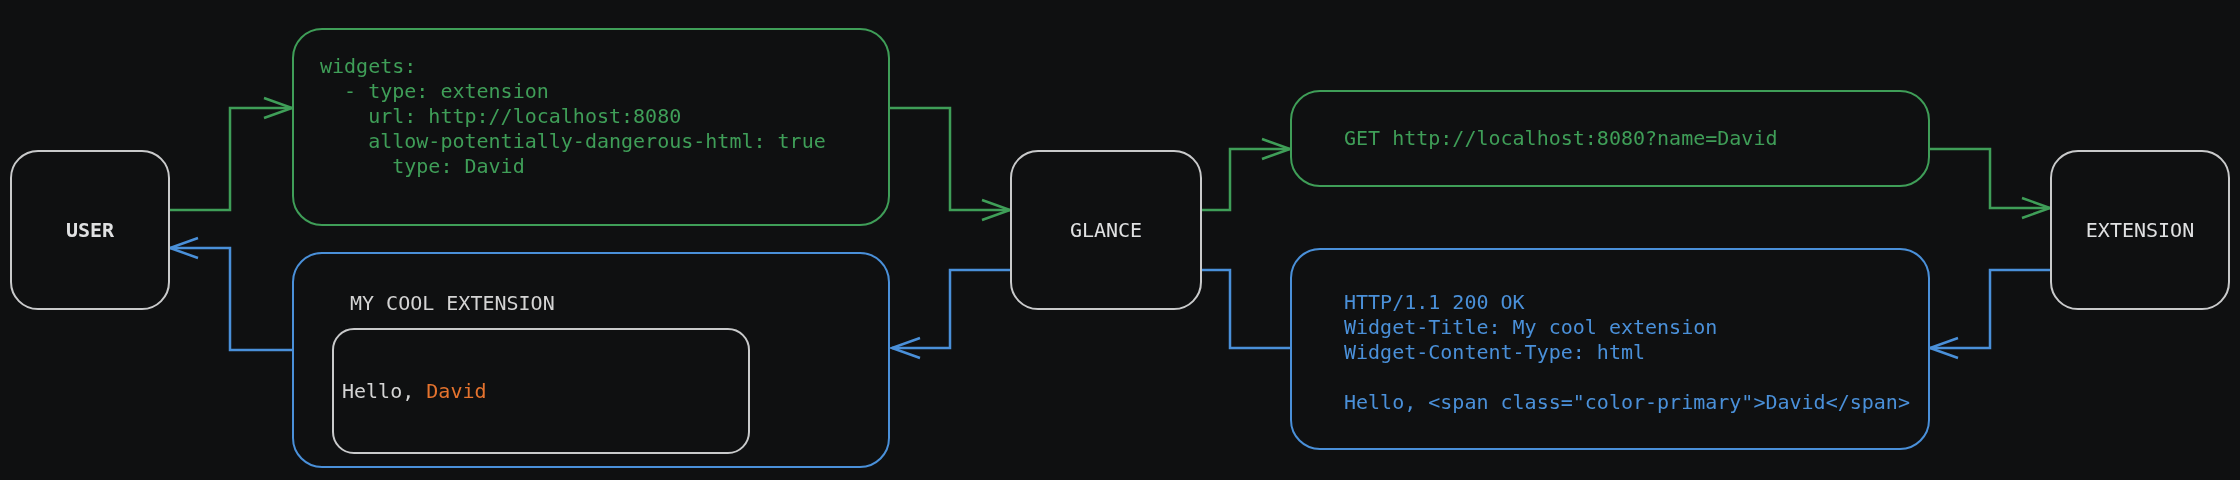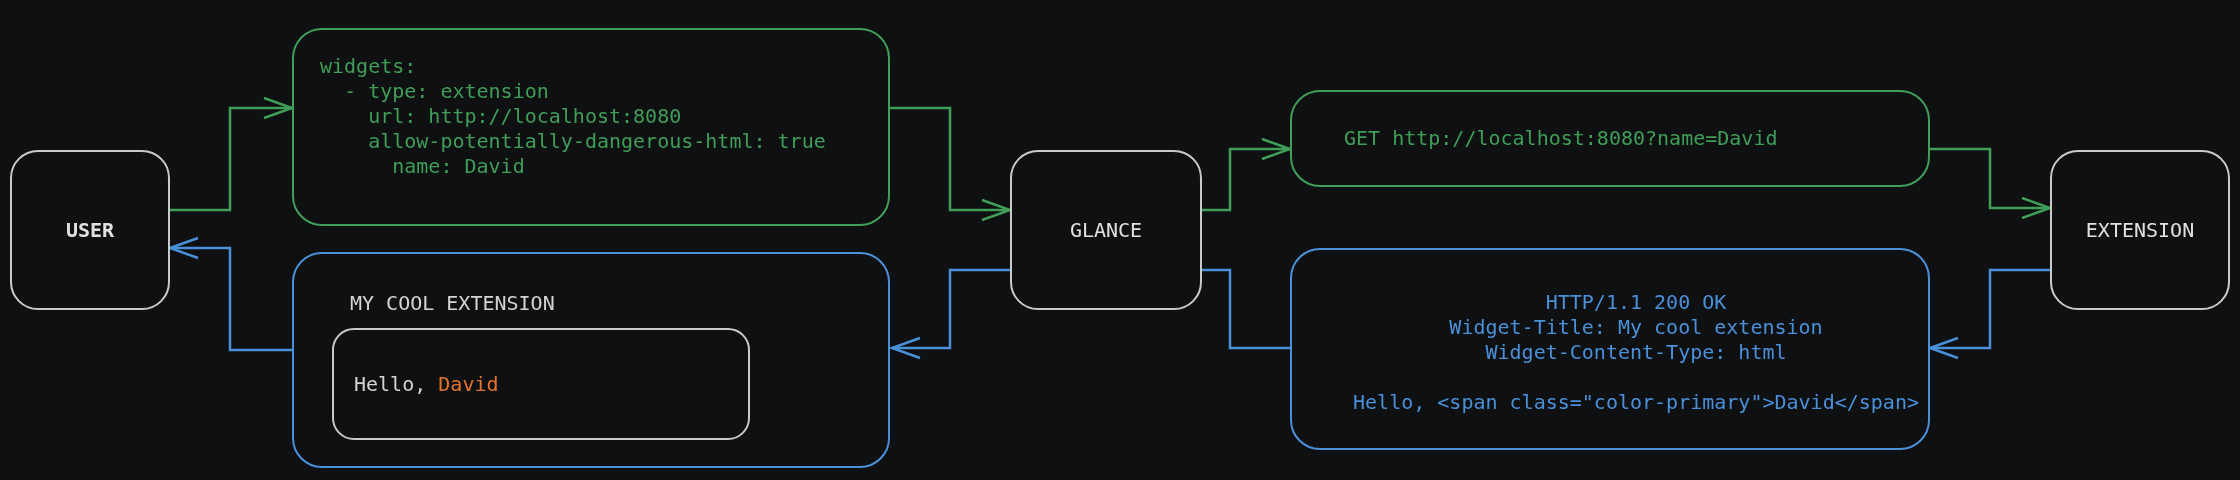--- a/index.html
+++ b/index.html
@@ -143,7 +143,7 @@
     <div class="code-line">  - type: extension</div>
     <div class="code-line">    url: http://localhost:8080</div>
     <div class="code-line">    allow-potentially-dangerous-html: true</div>
-    <div class="code-line">      name: David</div>
+    <div class="code-line">      type: David</div>
   </div>
 
   <div class="box box-green request-box">

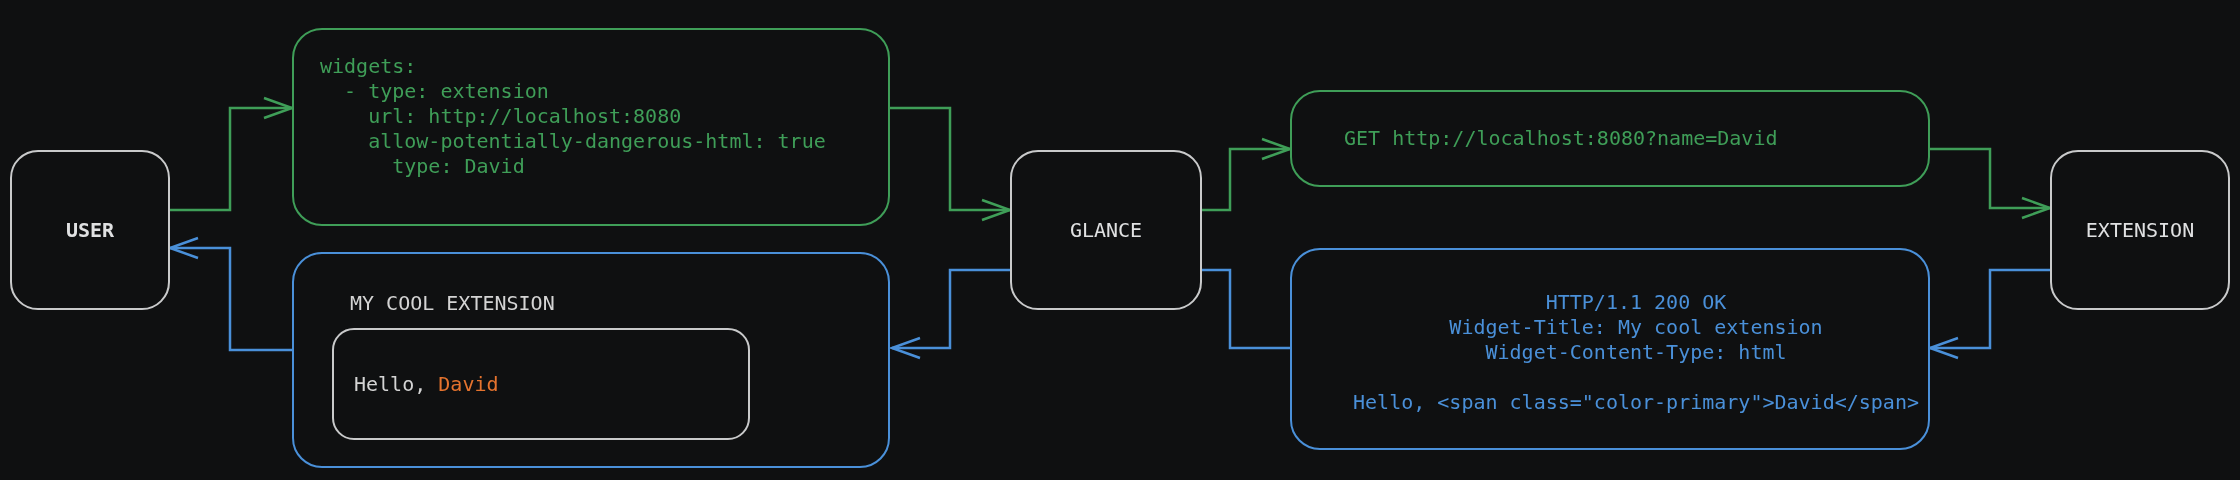--- a/index.html
+++ b/index.html
@@ -55,7 +55,7 @@
   .config-box   { left: 292px;  top: 12px;  width: 598px; height: 198px; padding: 24px 0 0 26px; margin-top: 16px; }
   .request-box  { left: 1290px; top: 90px;  width: 640px; height: 97px;
                   display: flex; align-items: center; padding-left: 52px; }
-  .response-box { left: 1290px; top: 248px; width: 640px; height: 202px; padding: 40px 0 8px 52px; text-align: center; }
+  .response-box { left: 1290px; top: 248px; width: 640px; height: 202px; padding: 40px 0 8px 52px; }
   .widget-box   { left: 292px;  top: 252px; width: 598px; height: 216px; padding-top: 37px; }
 
   .code-line { white-space: pre; min-height: 25px; }

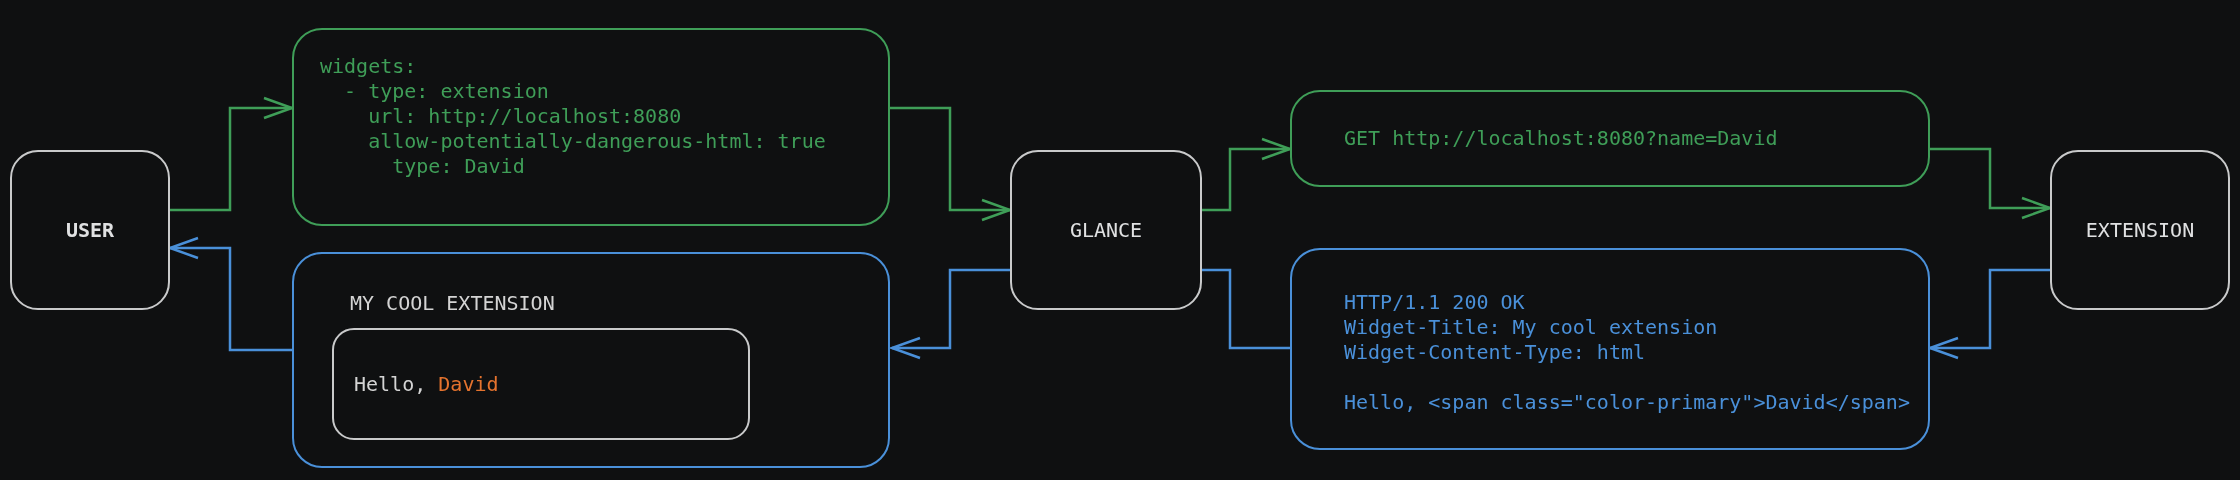--- a/index.html
+++ b/index.html
@@ -69,12 +69,12 @@
   .widget-inner {
     margin: 12px 0 12px 38px;
     width: 418px;
-    height: 112px;
+    height: 126px;
     border: 2px solid var(--node-border);
     border-radius: 22px;
     display: flex;
     align-items: center;
-    padding-left: 20px;
+    padding-left: 8px;
     white-space: pre;
   }
   .greeting-prefix { color: var(--muted-text); }

